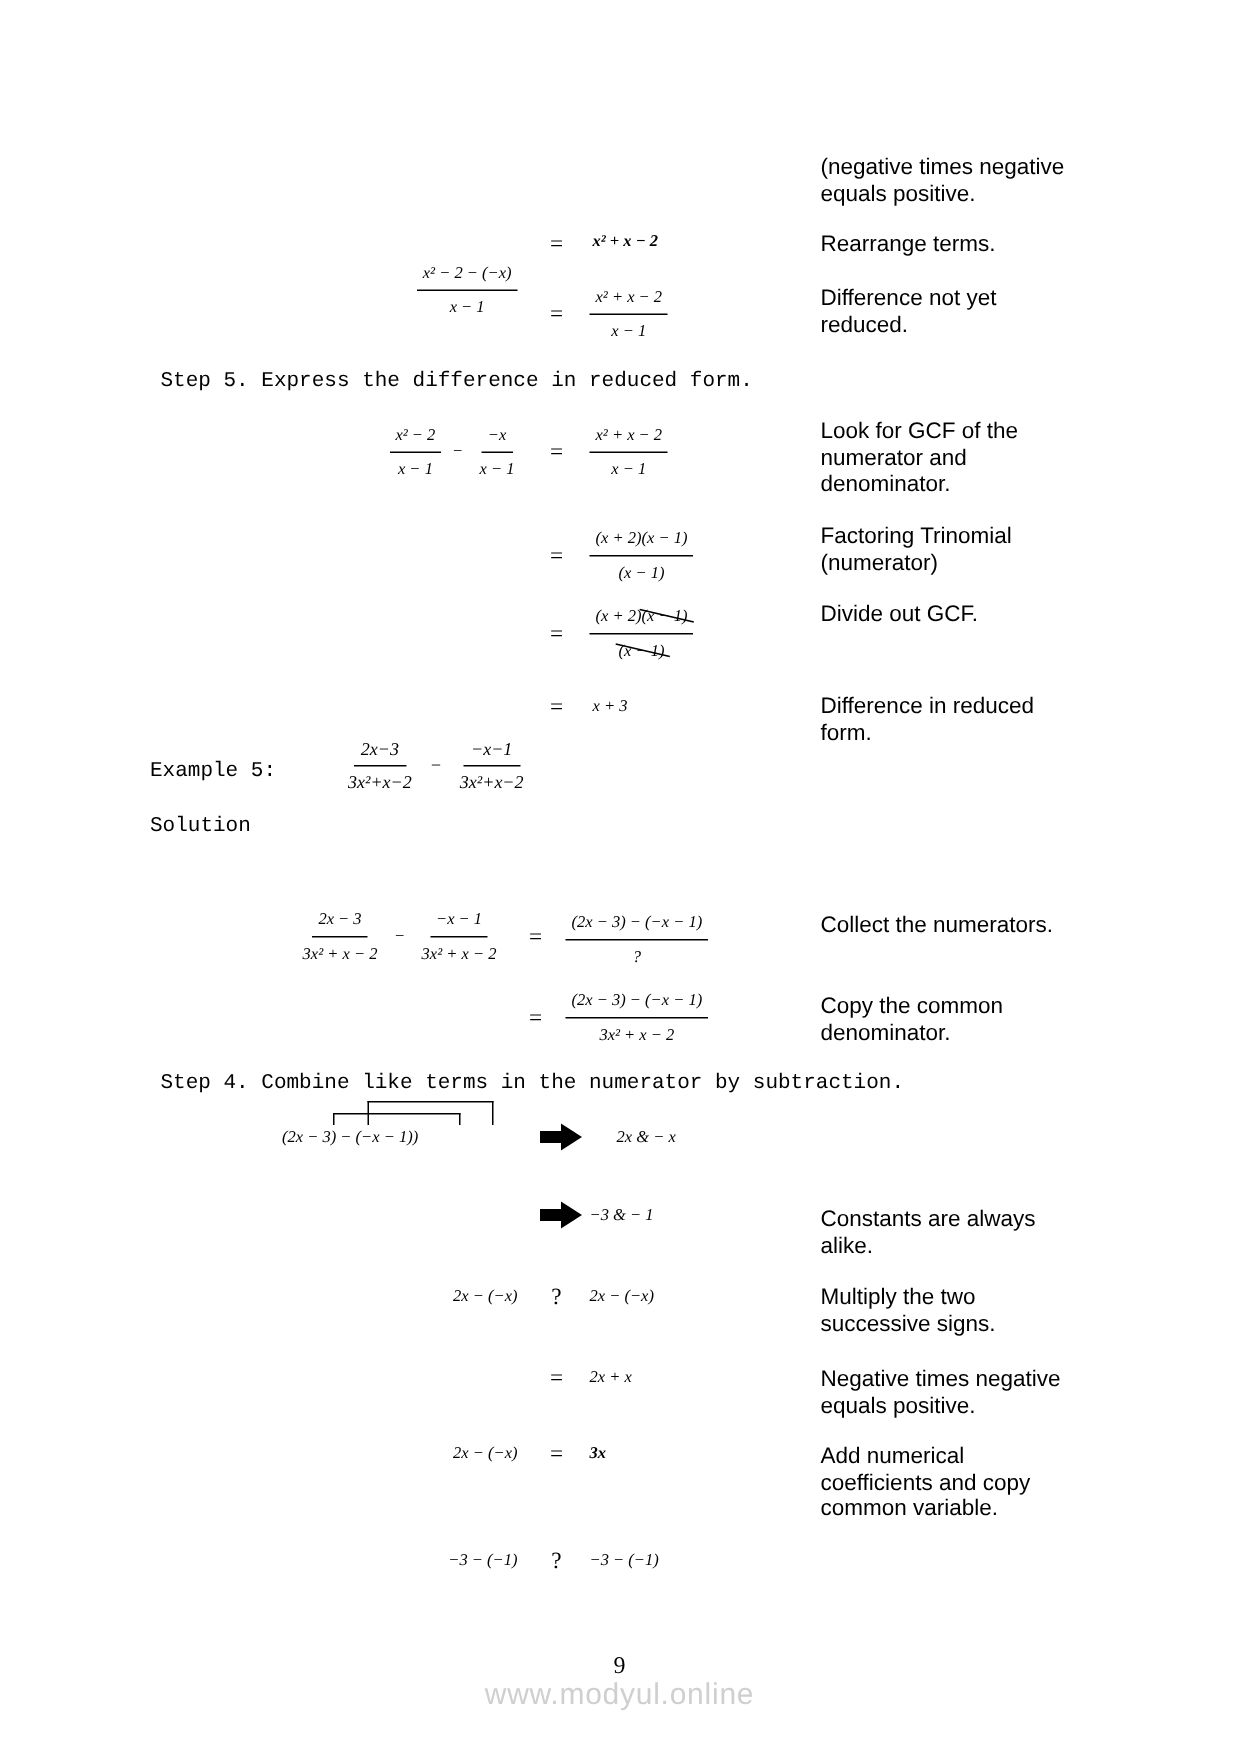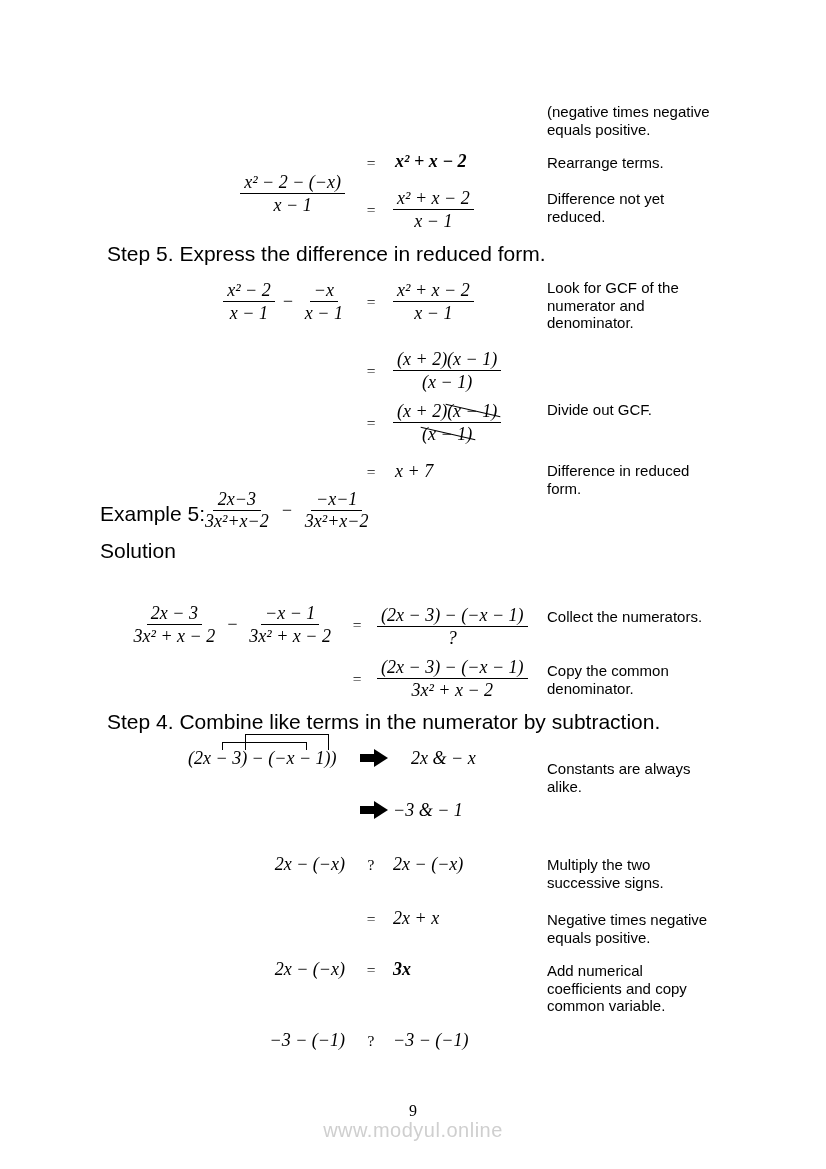--- a/index.html
+++ b/index.html
@@ -21,7 +21,7 @@
   .rel.shift{left:344px;}
   .math{
     position:absolute;font-family:"Liberation Serif",serif;font-style:italic;
-    font-size:18px;line-height:19px;display:inline-flex;align-items:center;
+    font-size:11px;line-height:19px;display:inline-flex;align-items:center;
     white-space:pre;
   }
   .math.big{font-size:18px;}

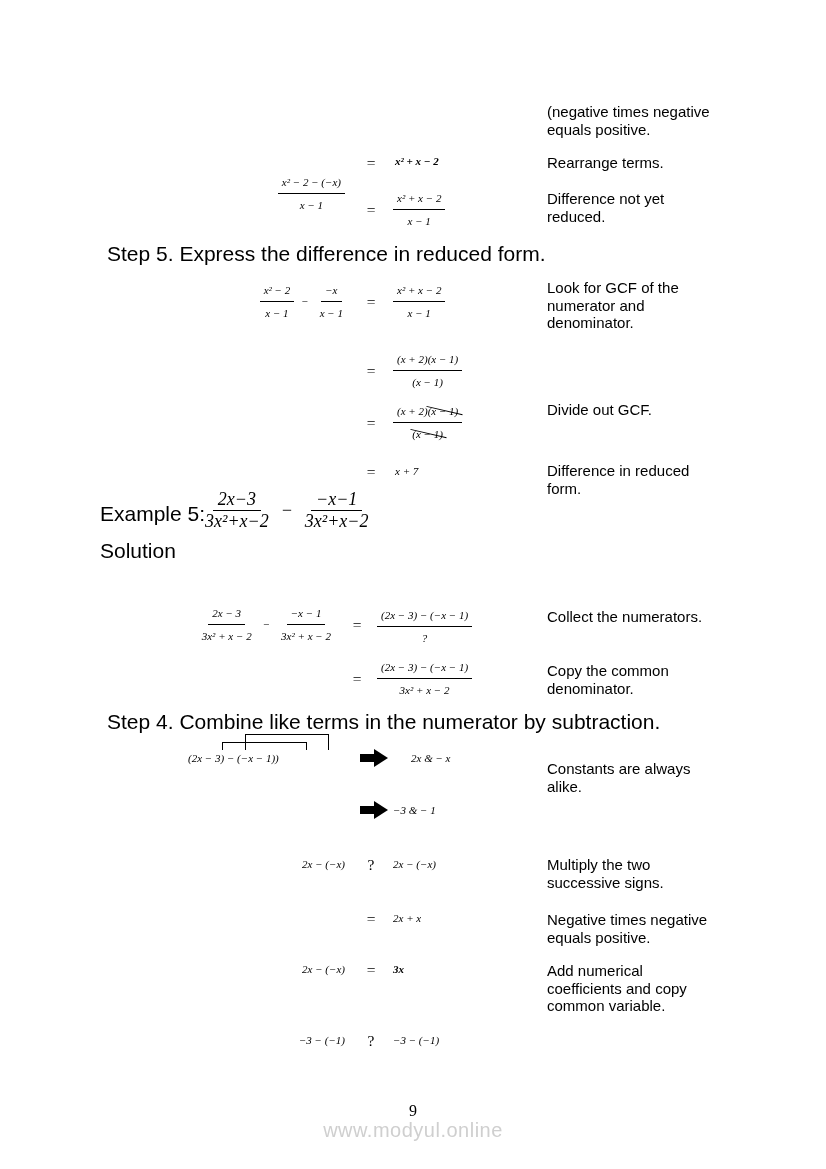--- a/index.html
+++ b/index.html
@@ -8,7 +8,7 @@
     font-family:"Liberation Sans",sans-serif;color:#000;overflow:hidden;
   }
   .heading{
-    position:absolute;font-size:21px;line-height:18px;white-space:nowrap;
+    position:absolute;font-size:14px;line-height:18px;white-space:nowrap;font-family:Liberation Mono, monospace;
   }
   .label{
     position:absolute;left:547px;width:205px;font-size:15px;line-height:17.5px;

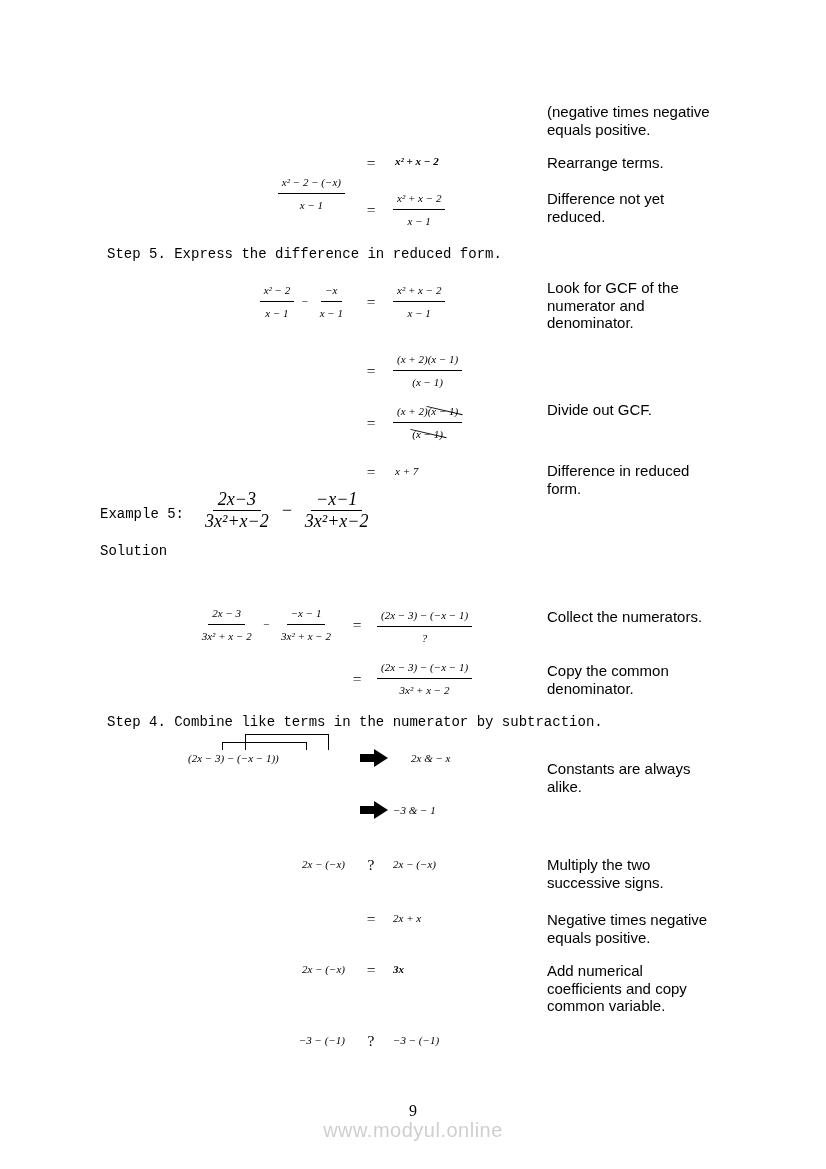--- a/index.html
+++ b/index.html
@@ -97,6 +97,8 @@
   <div class="math" style="left:393px;top:350px">
     <span class="frac"><span class="num">(x + 2)(x − 1)</span><span class="den">(x − 1)</span></span>
   </div>
+  <div class="label" style="top:349px">Factoring Trinomial
+(numerator)</div>
 
   <div class="rel" style="top:413px">=</div>
   <div class="math" style="left:393px;top:402px">

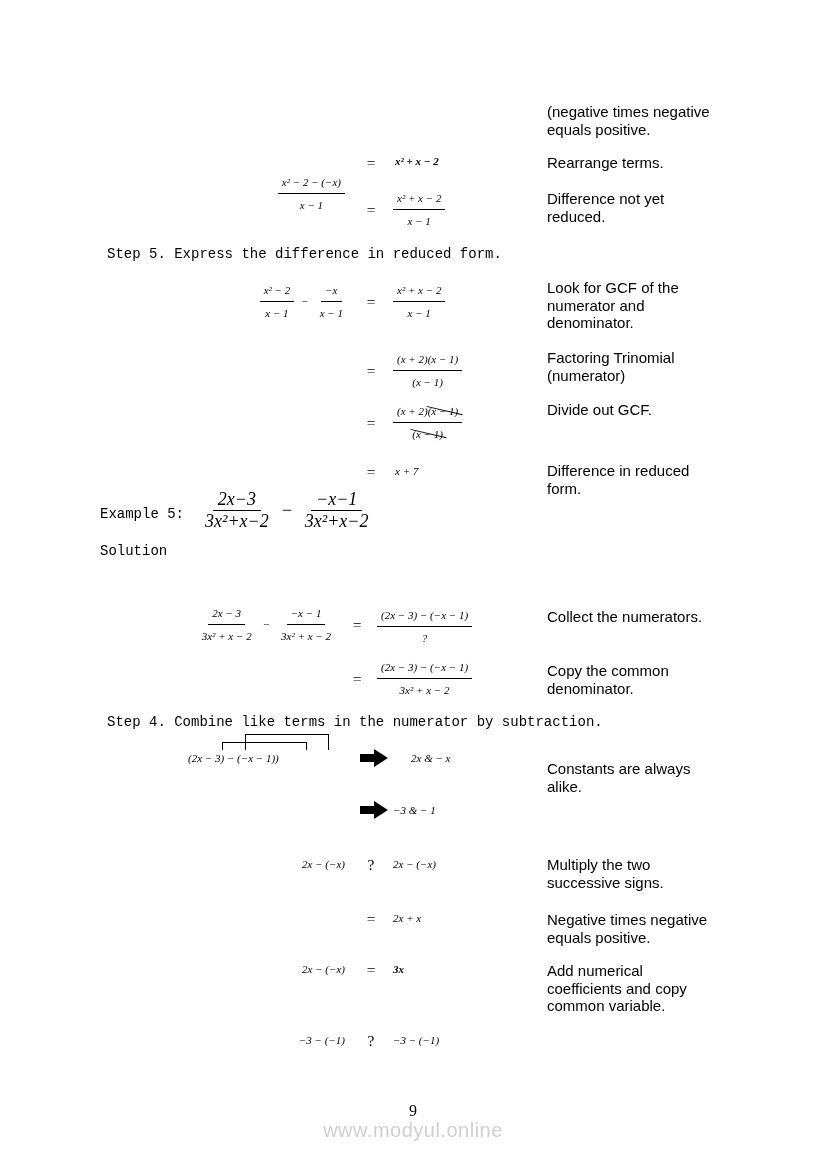--- a/index.html
+++ b/index.html
@@ -110,7 +110,7 @@
   <div class="label" style="top:401px">Divide out GCF.</div>
 
   <div class="rel" style="top:462px">=</div>
-  <div class="math" style="left:395px;top:462px">x + 7</div>
+  <div class="math" style="left:395px;top:462px">x + 3</div>
   <div class="label" style="top:462px">Difference in reduced
 form.</div>
 

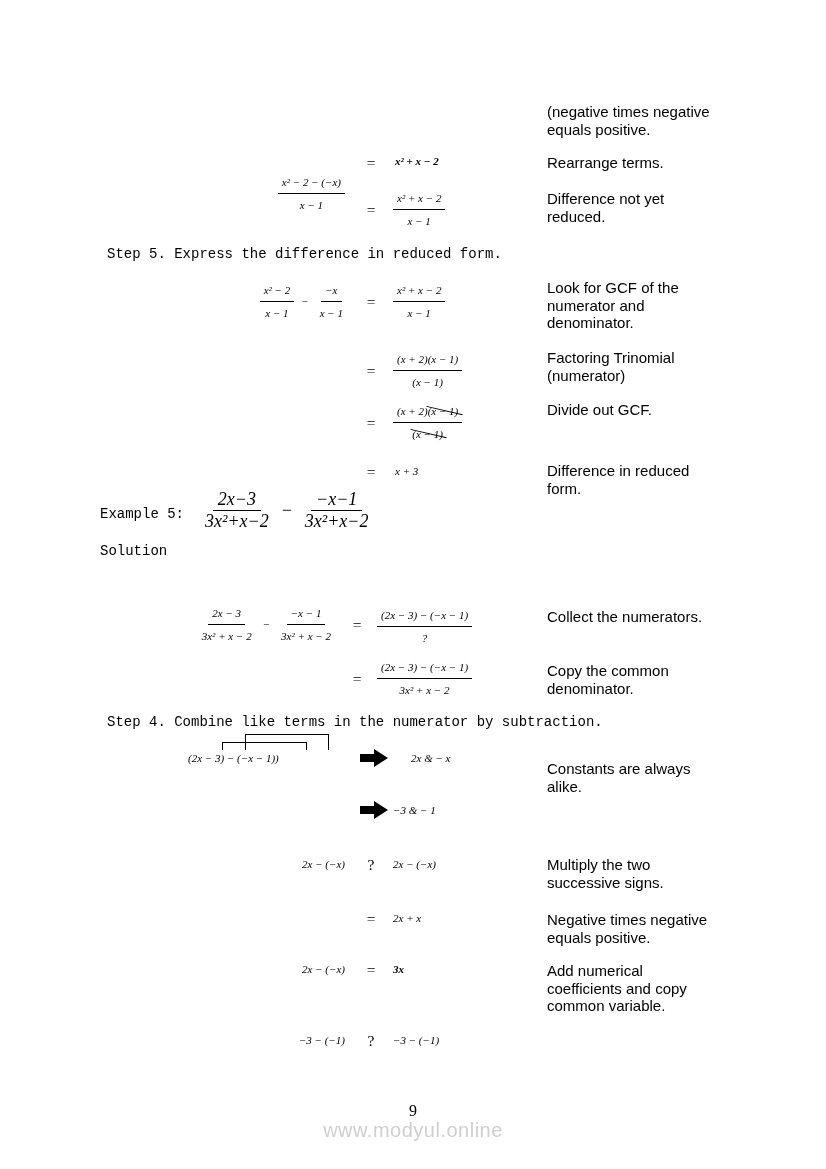--- a/index.html
+++ b/index.html
@@ -24,7 +24,7 @@
     font-size:11px;line-height:19px;display:inline-flex;align-items:center;
     white-space:pre;
   }
-  .math.big{font-size:18px;}
+  .math.big{font-size:12px;margin-left:27px;}
   .math.bold{font-weight:bold;}
   .frac{display:inline-flex;flex-direction:column;align-items:center;text-align:center;}
   .frac .num{line-height:18px;padding:0 4px 2px 4px;border-bottom:1.1px solid #000;}

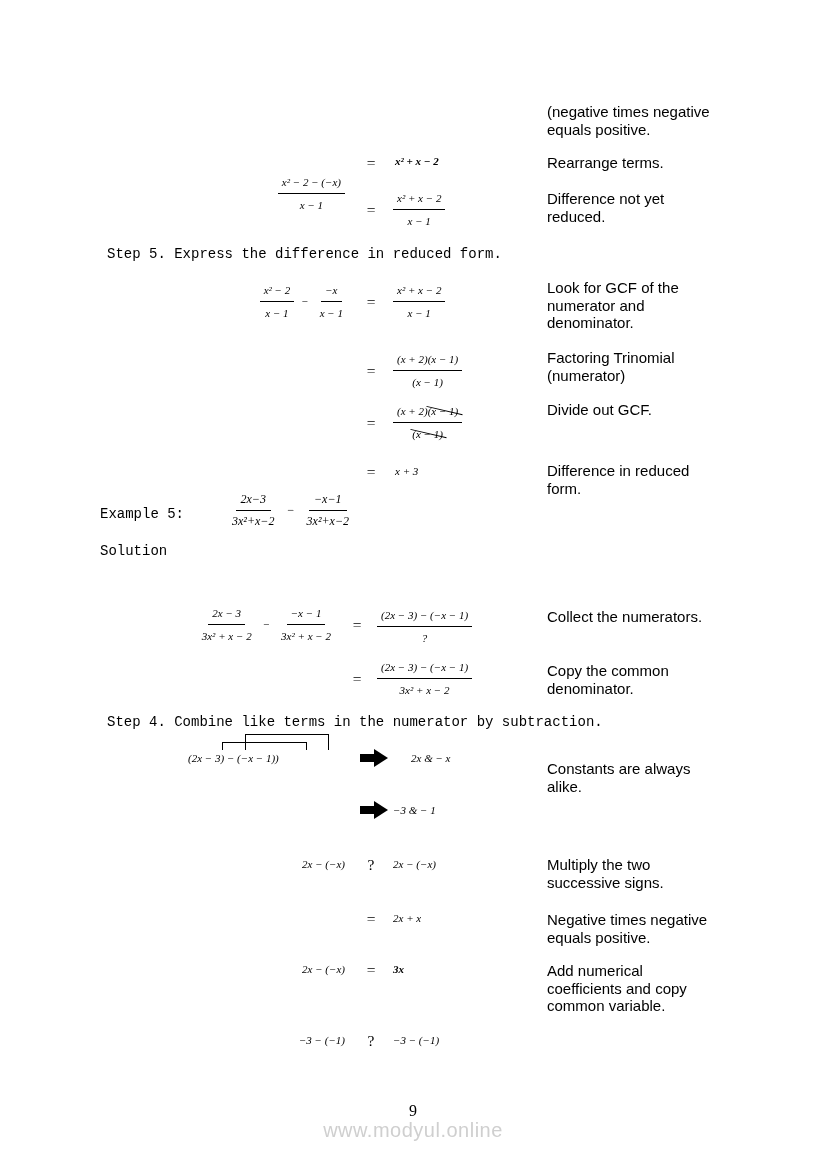--- a/index.html
+++ b/index.html
@@ -157,7 +157,7 @@
       <span class="head"></span>
     </div>
   <div class="math" style="left:393px;top:801px">−3 &amp; − 1</div>
-  <div class="label" style="top:760px">Constants are always
+  <div class="label" style="top:804px">Constants are always
 alike.</div>
 
   <div class="math" style="right:481px;top:855px">2x − (−x)</div>

